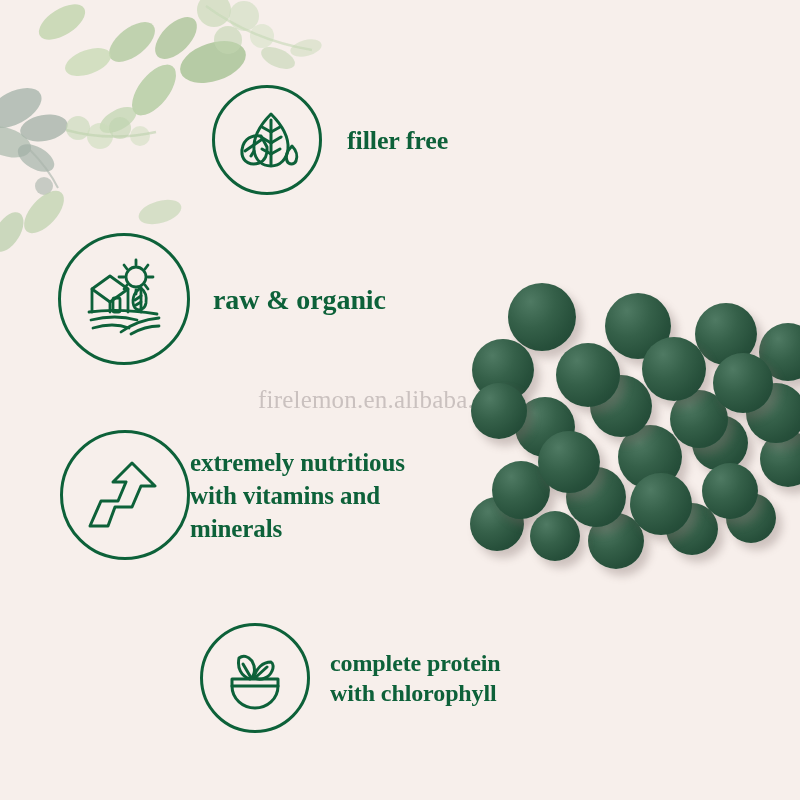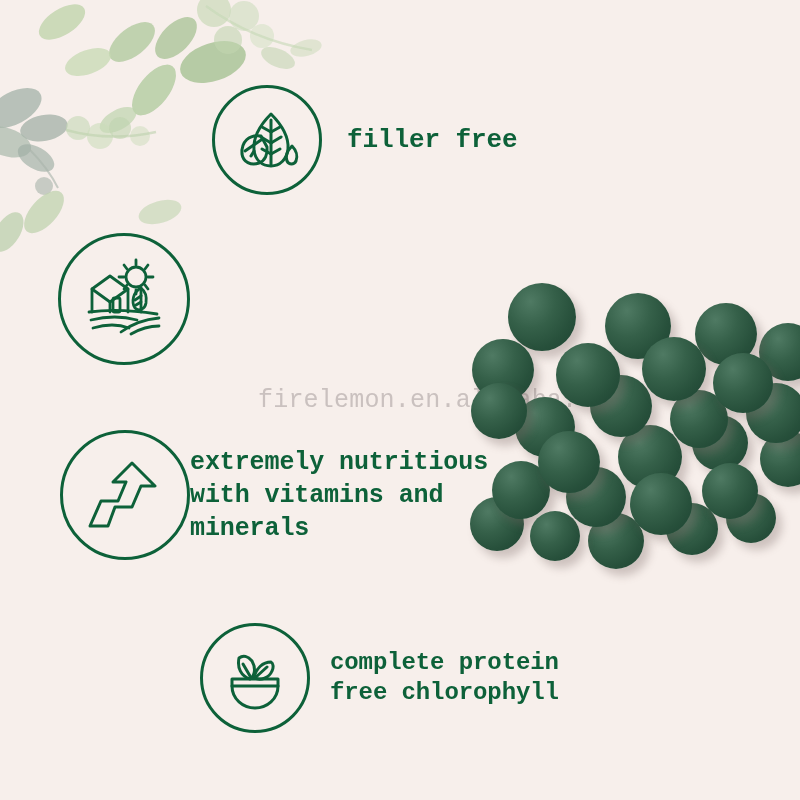--- a/index.html
+++ b/index.html
@@ -13,7 +13,7 @@
     height: 800px;
     overflow: hidden;
     background: #f7efeb;
-    font-family: Liberation Mono, monospace;
+    font-family: Liberation Serif, serif;
   }
 
   

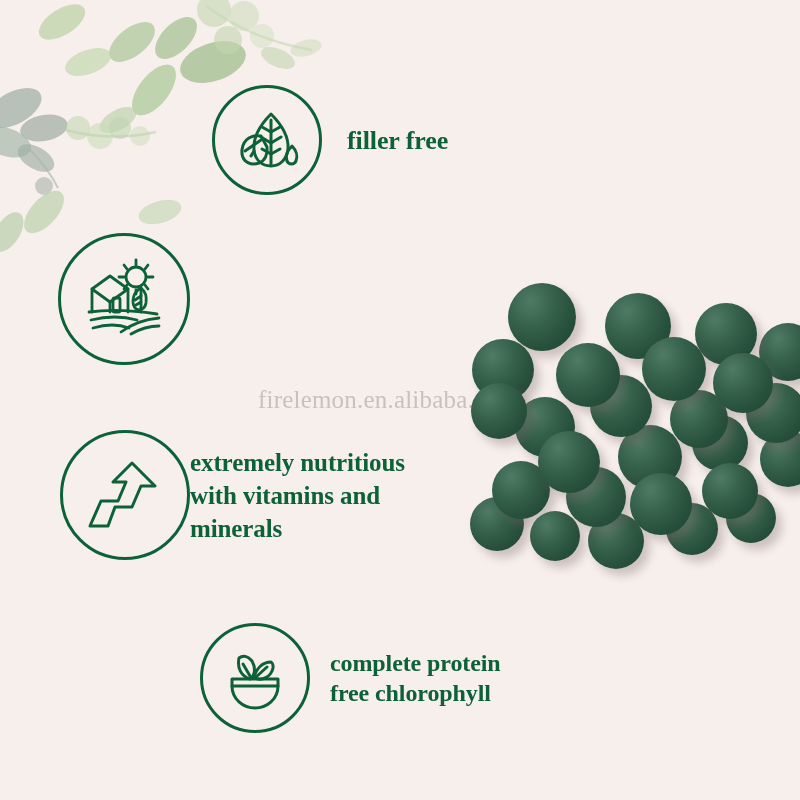--- a/index.html
+++ b/index.html
@@ -192,6 +192,7 @@
         <path d="M52 80 Q66 72 80 72"></path>
       </svg>
     </div>
+    <div class="feature-label">raw &amp; organic</div>
   </div>
 
   <div class="feature" id="feature-2">

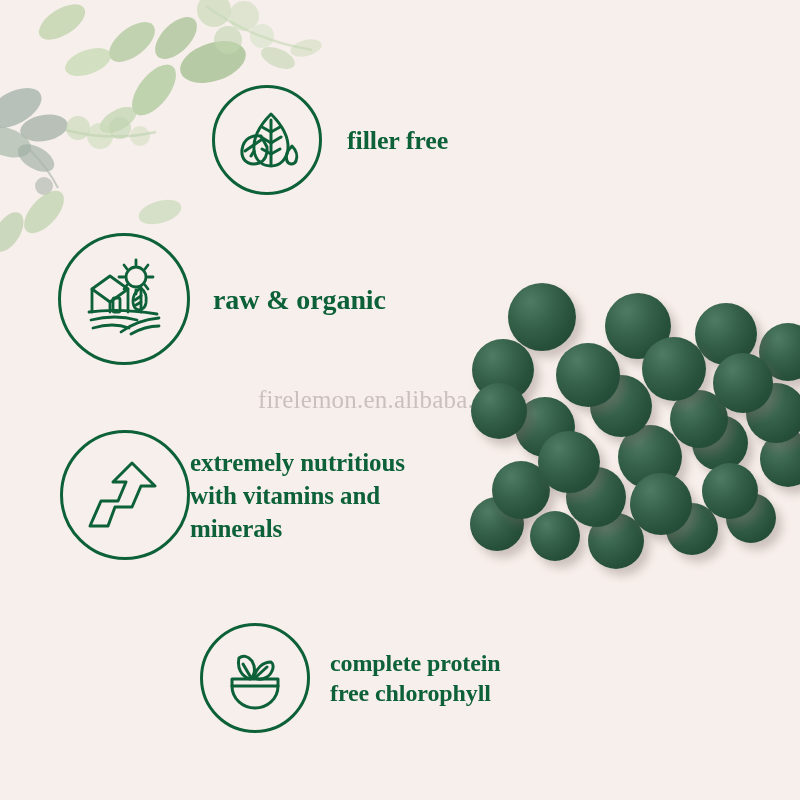--- a/index.html
+++ b/index.html
@@ -232,7 +232,7 @@
       </svg>
     </div>
     <div class="feature-label">complete protein
-free chlorophyll</div>
+with chlorophyll</div>
   </div>
 
   <div id="tablet-cluster">

